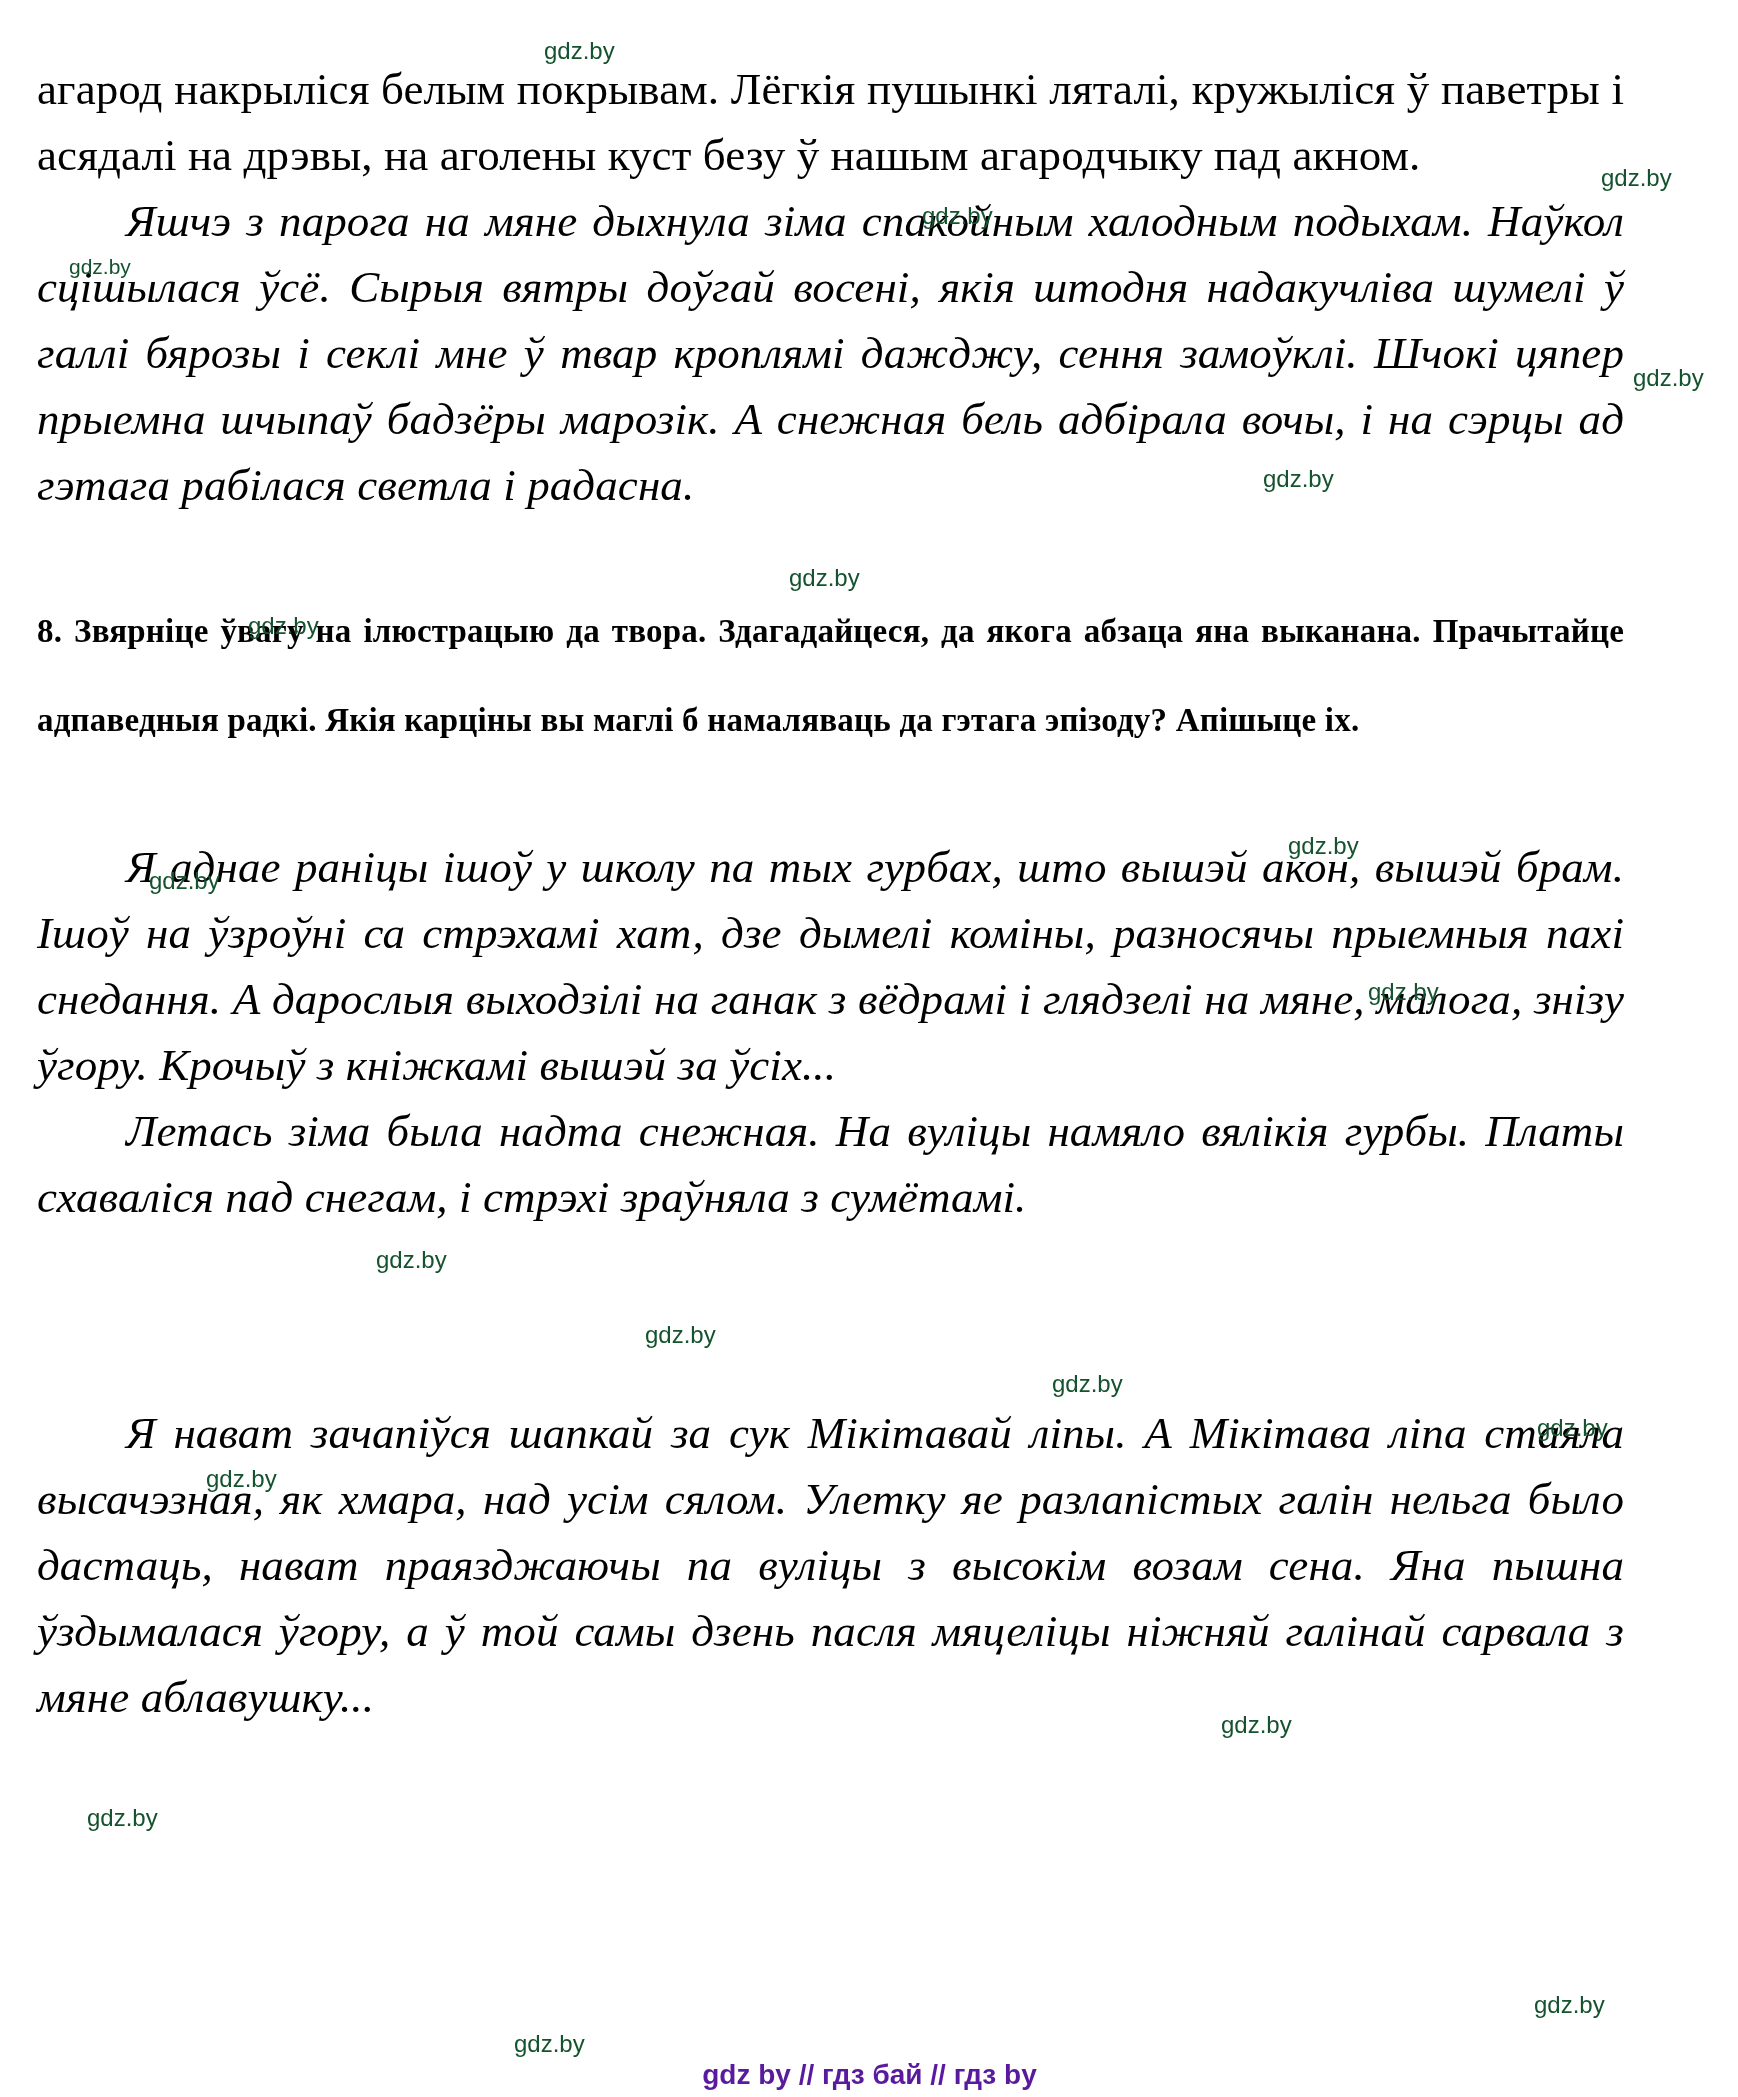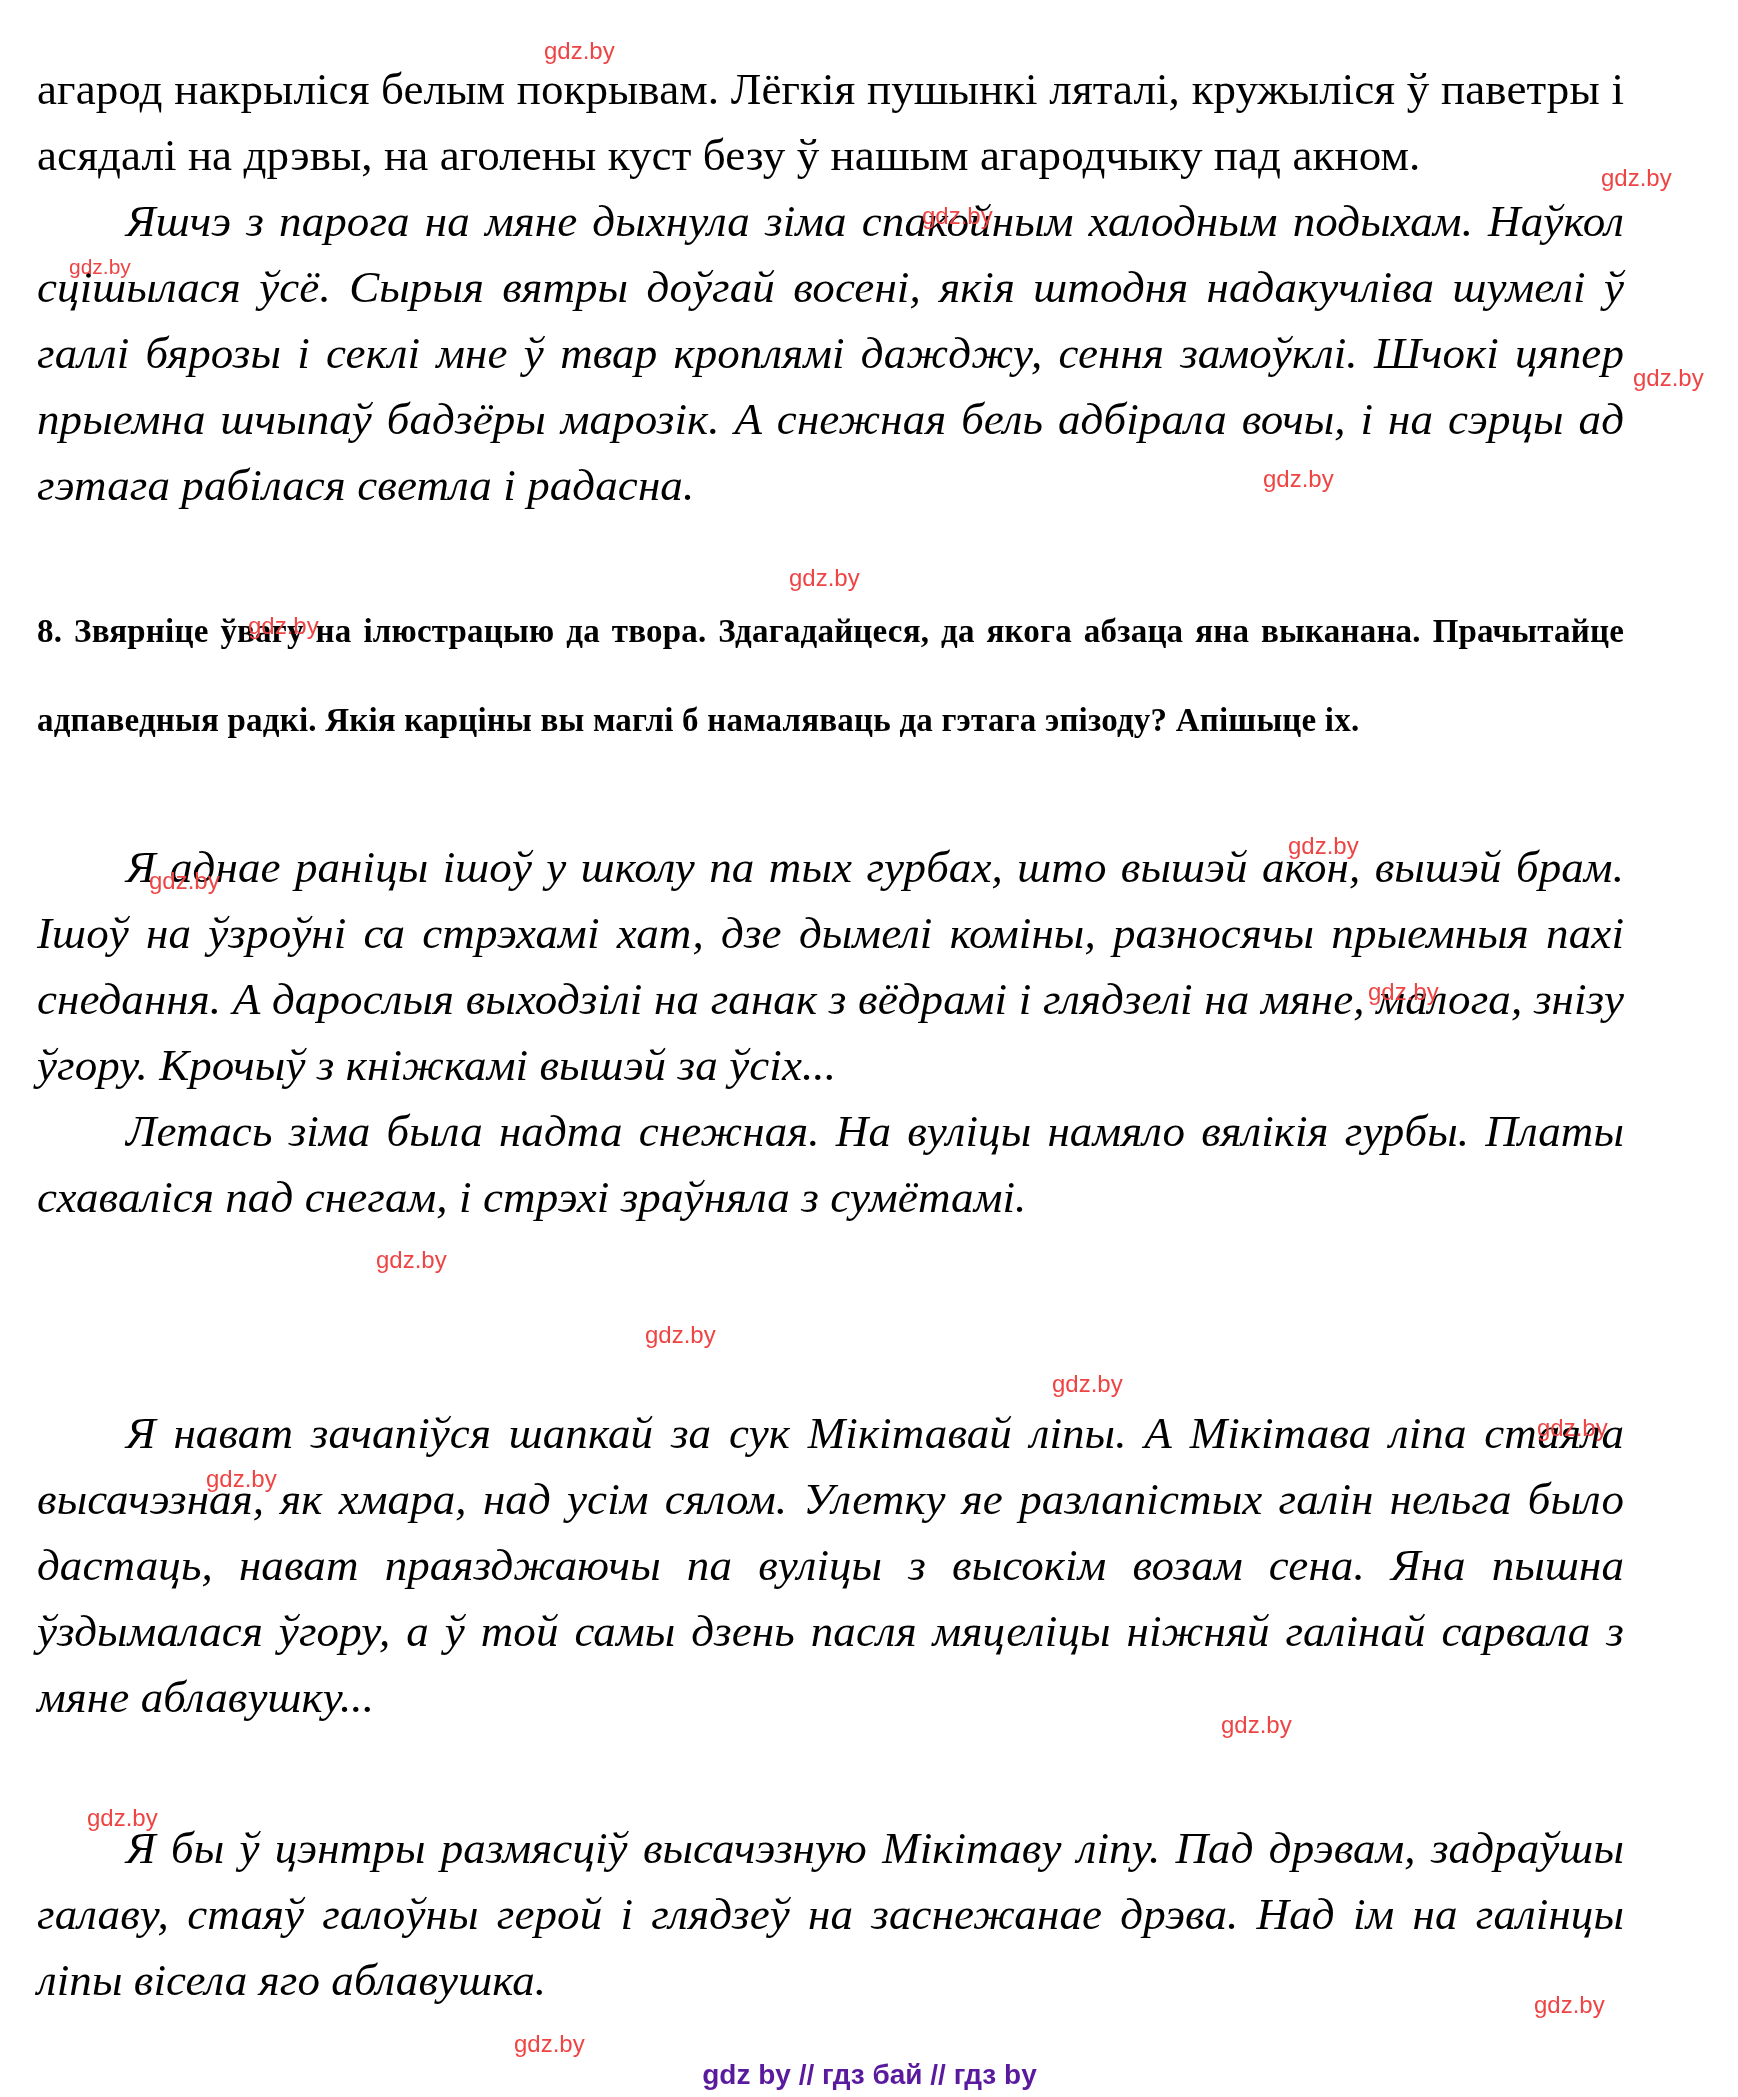--- a/index.html
+++ b/index.html
@@ -80,7 +80,7 @@
     font-family: "Liberation Sans", "DejaVu Sans", sans-serif;
     font-size: 23px;
     font-weight: 400;
-    color: #ef4444;
+    color: #14532d;
     white-space: nowrap;
     letter-spacing: 0px;
     text-align: center;

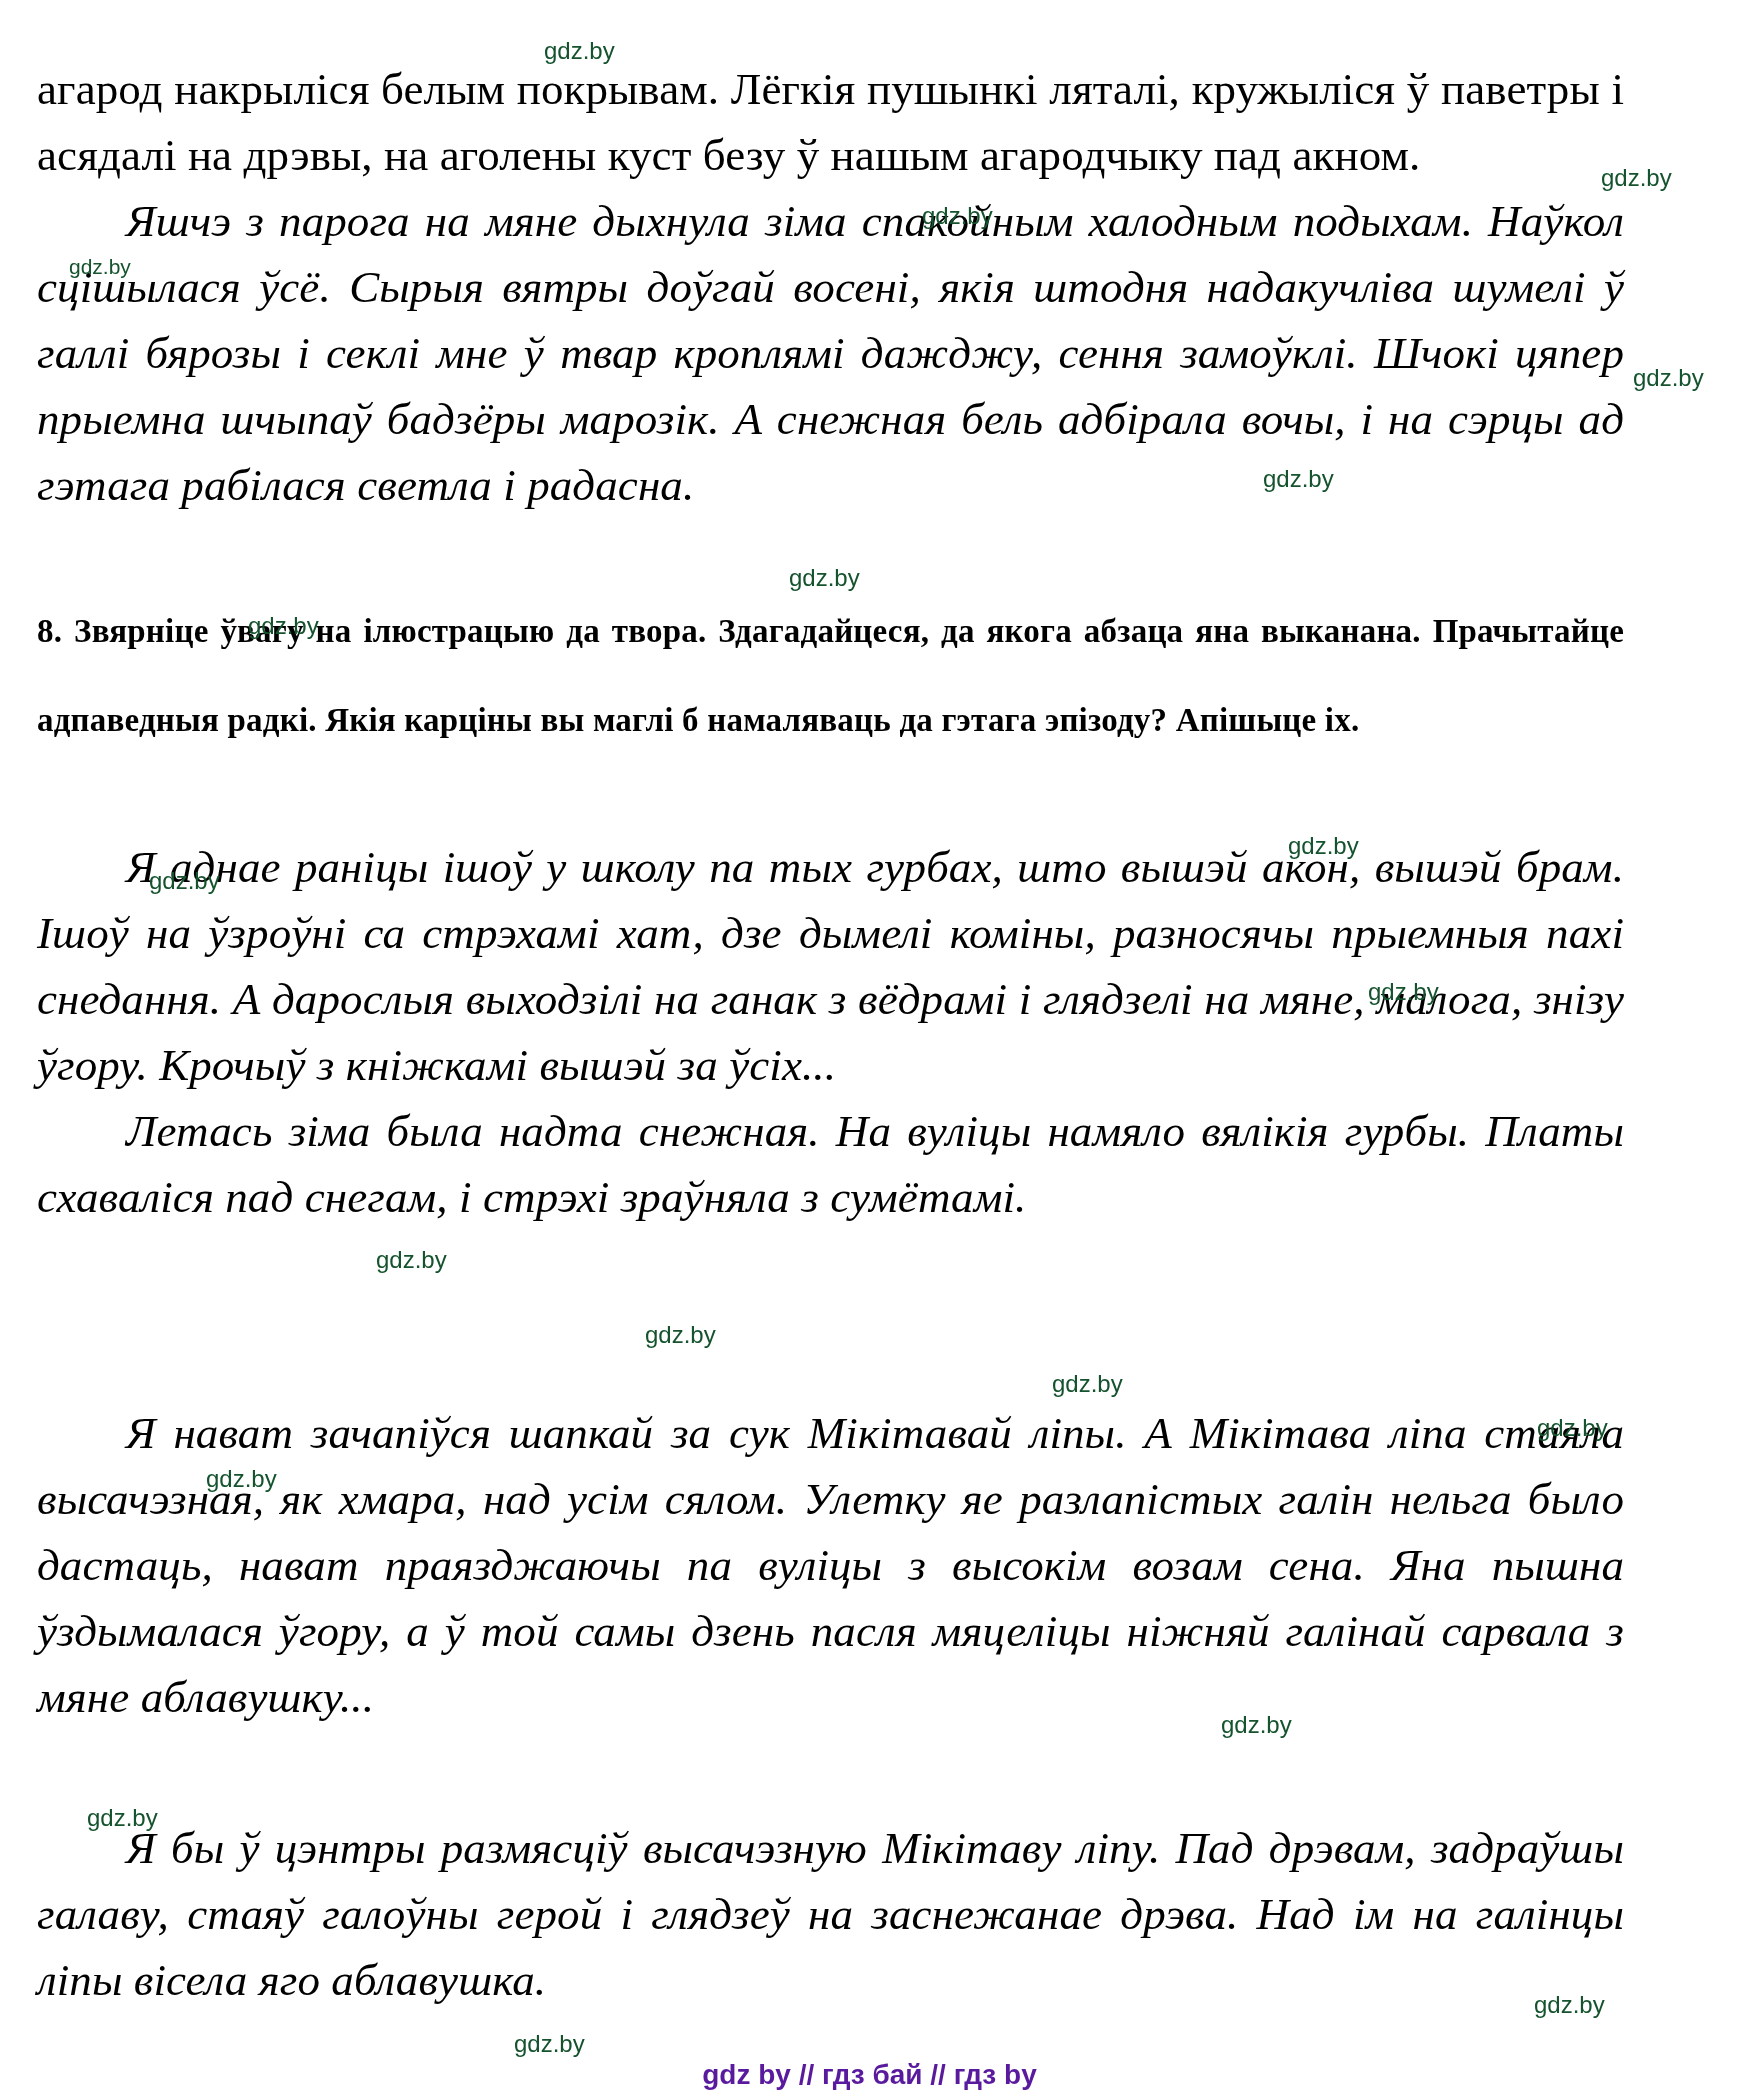--- a/index.html
+++ b/index.html
@@ -131,7 +131,6 @@
 
     <div class="gap-xl"></div>
 
-    <p class="body-par indent">Я бы ў цэнтры размясціў высачэзную Мікітаву ліпу. Пад дрэвам, задраўшы галаву, стаяў галоўны герой і глядзеў на заснежанае дрэва. Над ім на галінцы ліпы вісела яго аблавушка.</p>
 
   </div>
 

